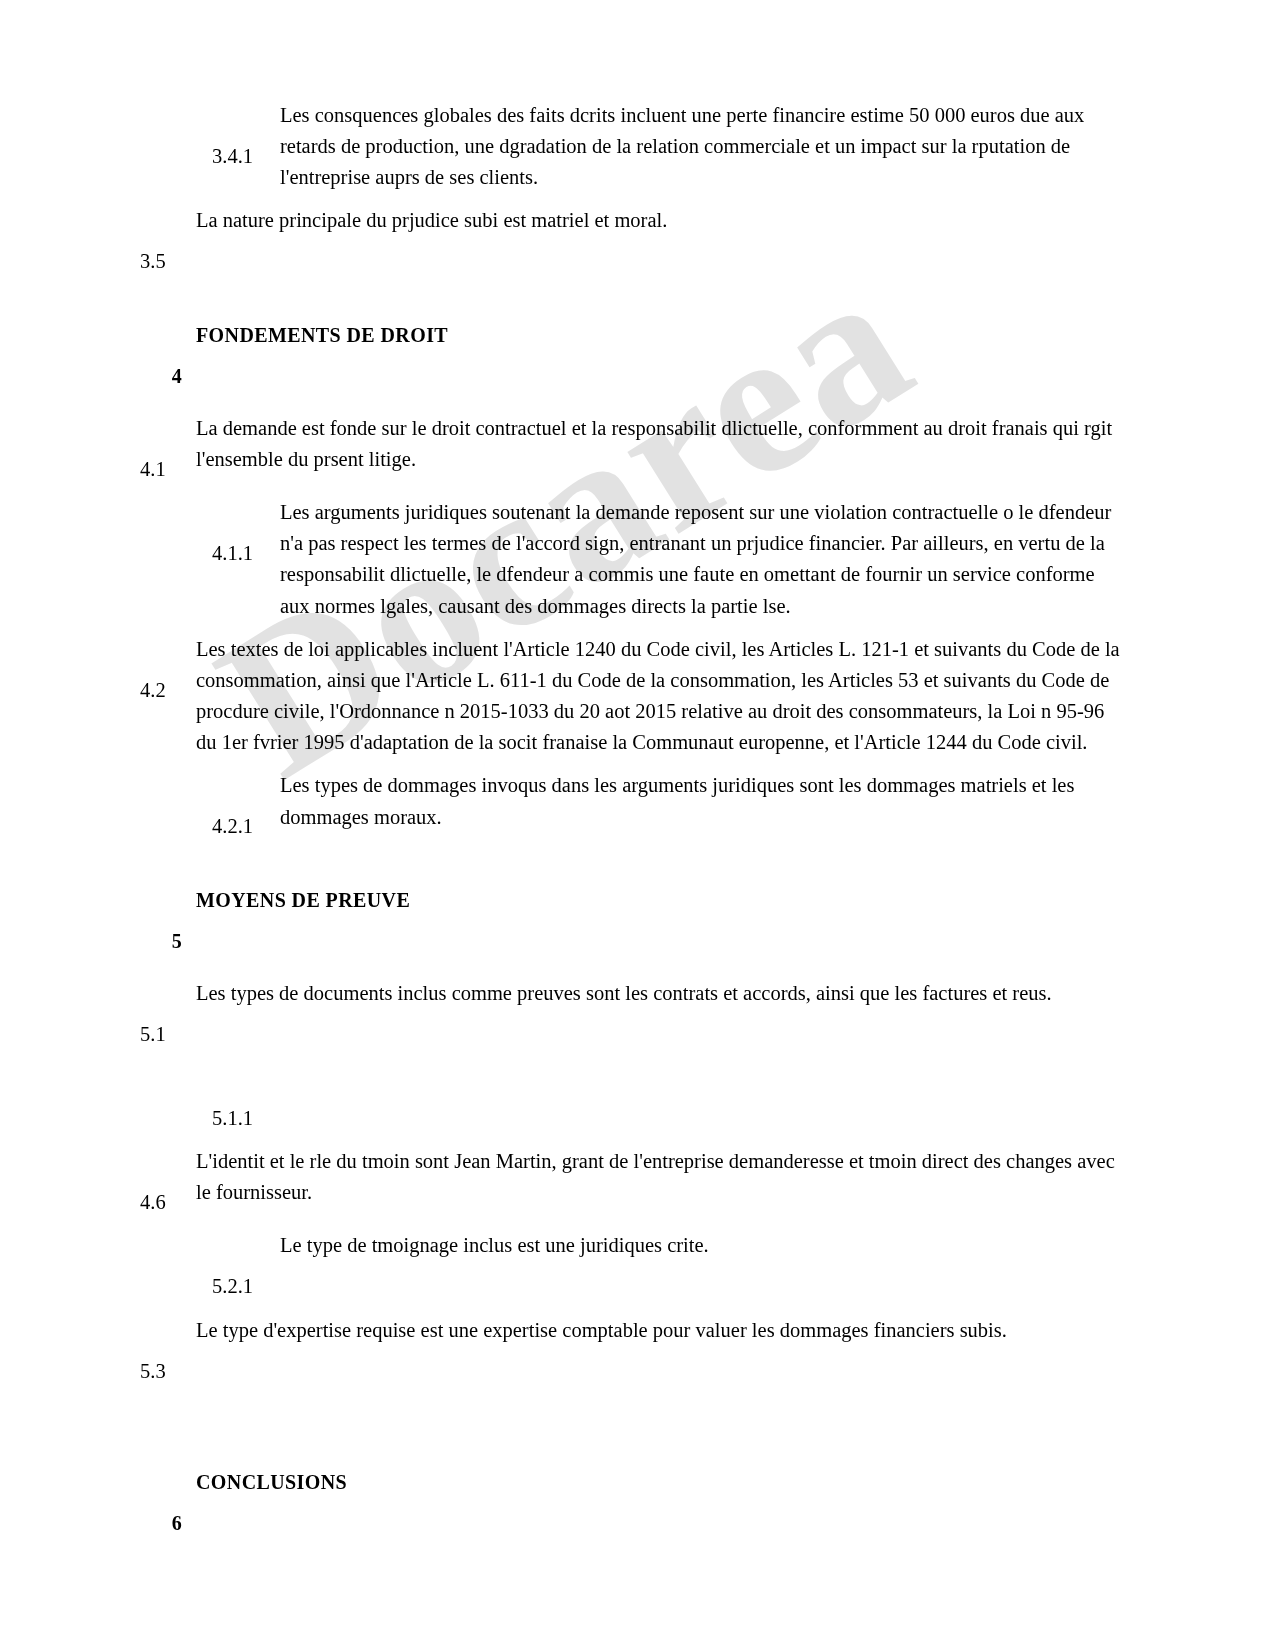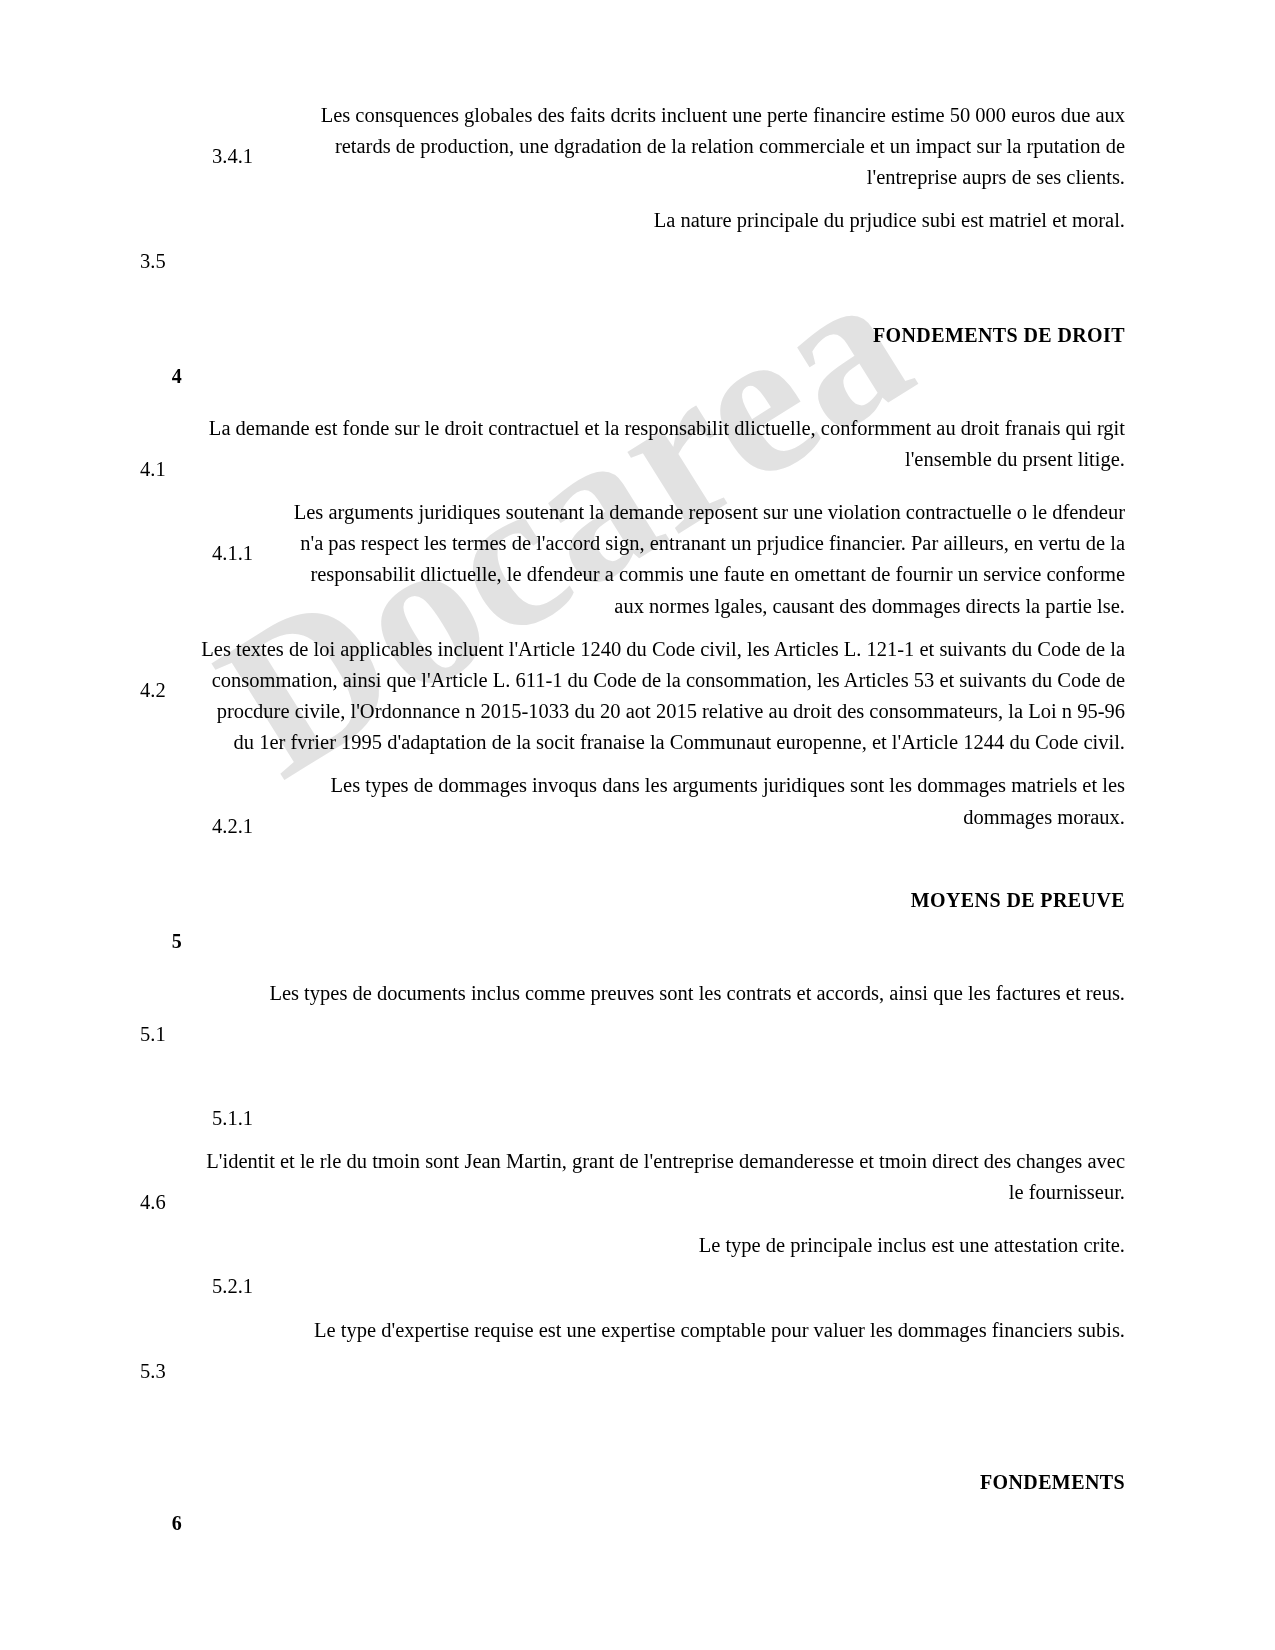--- a/index.html
+++ b/index.html
@@ -71,7 +71,7 @@
     flex: 1 1 auto;
     font-size: 20.5px;
     line-height: 1.52;
-    text-align: right;
+    text-align: left;
     hyphens: none;
     font-family: Liberation Serif, serif;
   }

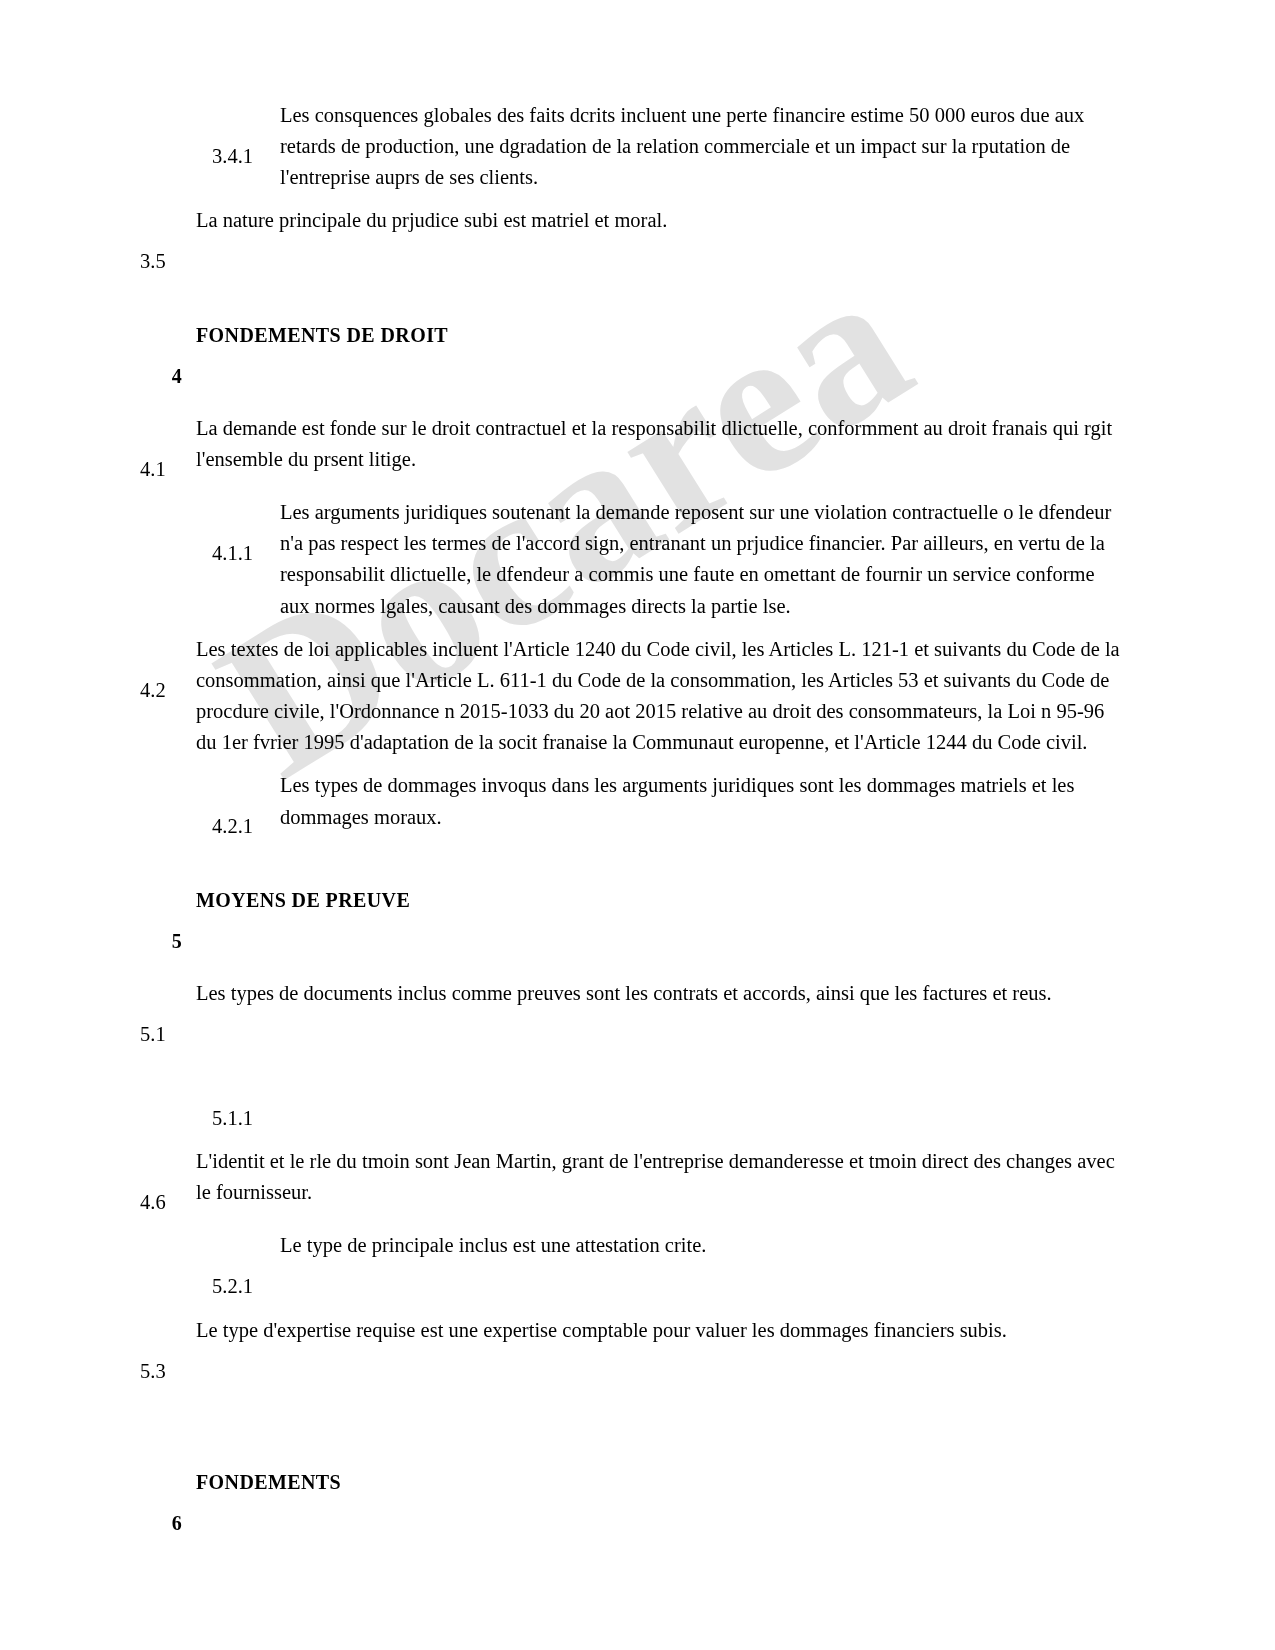--- a/index.html
+++ b/index.html
@@ -166,7 +166,7 @@
 
     <div class="row lvl2">
       <span class="num">5.2.1</span>
-      <span class="txt">Le type de principale inclus est une attestation crite.</span>
+      <span class="txt">Le type de tmoignage inclus est une juridiques crite.</span>
     </div>
 
     <div class="row lvl1">

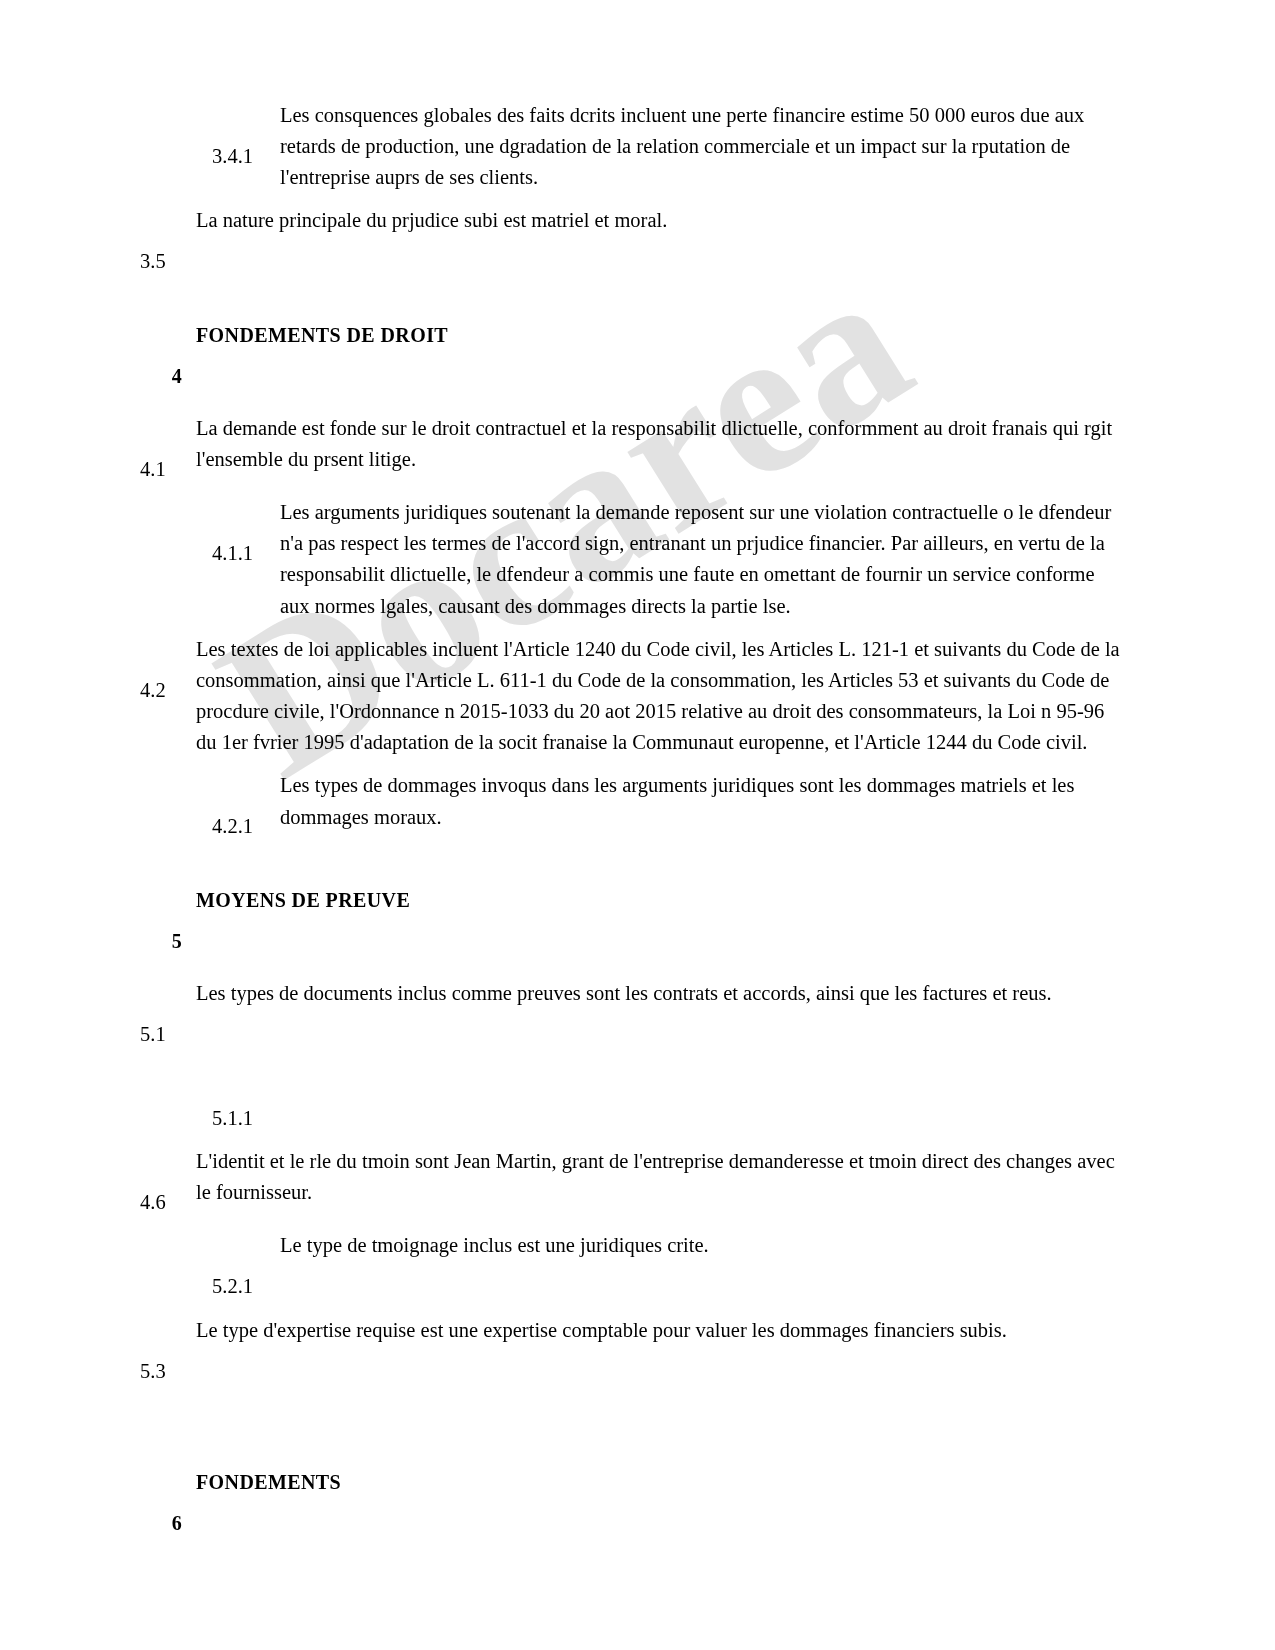--- a/index.html
+++ b/index.html
@@ -178,7 +178,7 @@
 
     <div class="heading">
       <span class="num">6</span>
-      <span class="txt">FONDEMENTS</span>
+      <span class="txt">CONCLUSIONS</span>
     </div>
 
   </div>

